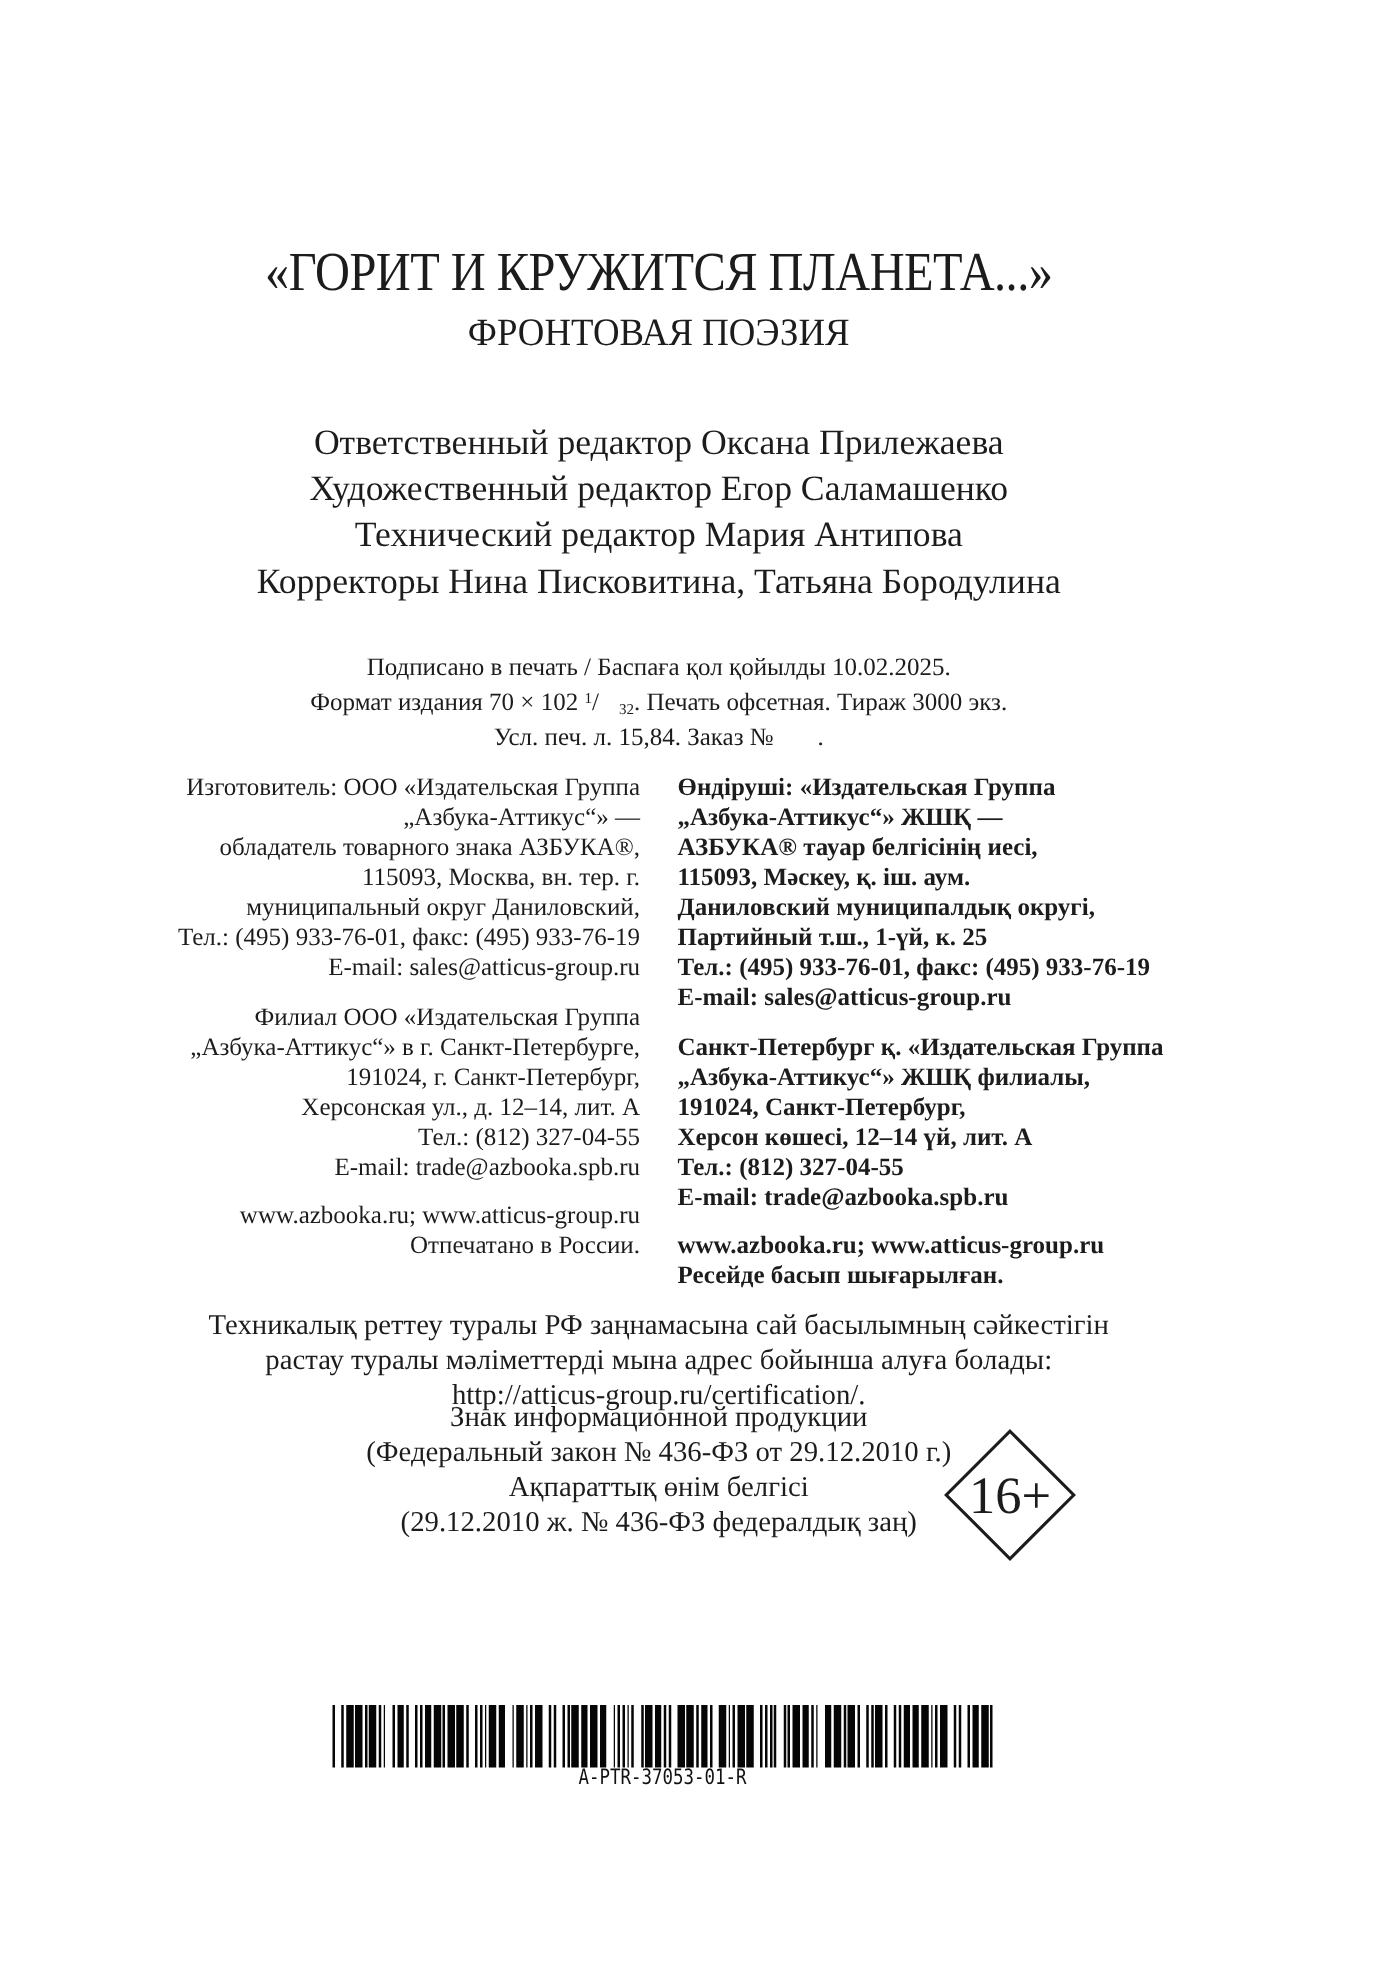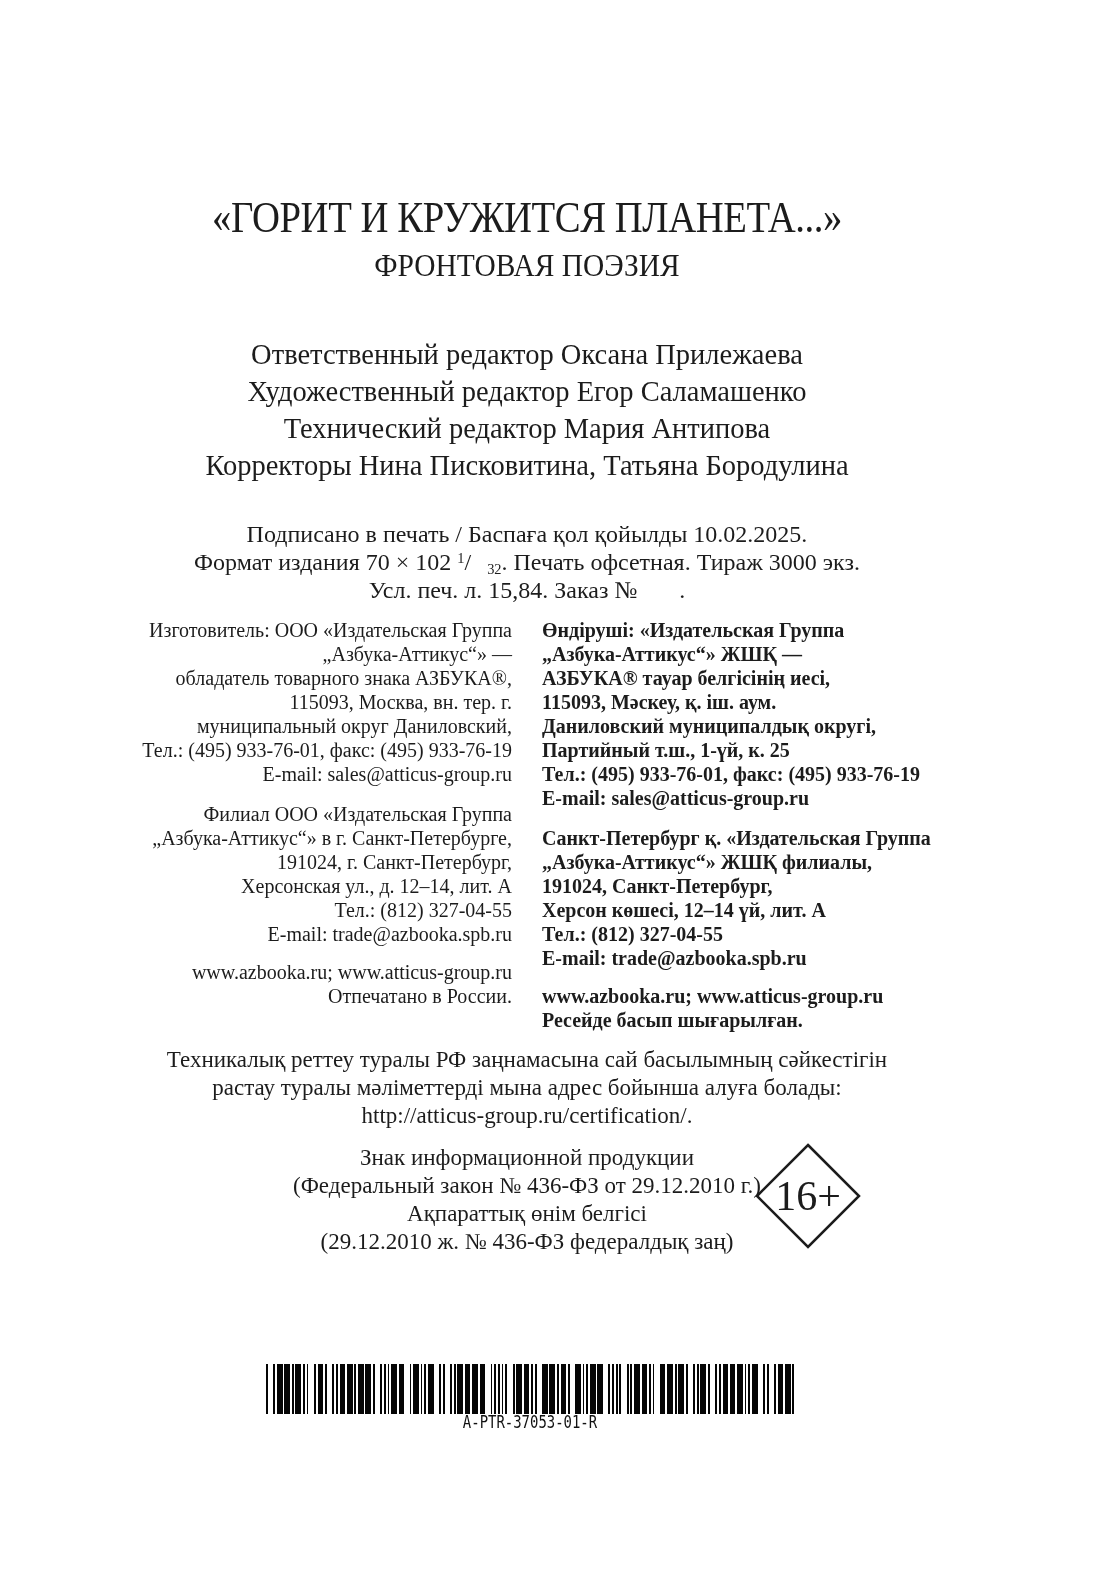--- a/index.html
+++ b/index.html
@@ -20,7 +20,7 @@
   .book-subtitle { top: 248px; font-size: 31px; transform: scaleX(0.95); }
 
   .editors { top: 336px; font-size: 28.5px; line-height: 37px; }
-  .print-info { top: 520px; font-size: 24px; line-height: 28px; }
+  .print-info { top: 520px; font-size: 20px; line-height: 28px; }
   .frac-sup { font-size: 60%; vertical-align: 0.5em; line-height: 0; }
   .frac-sub { font-size: 60%; vertical-align: -0.25em; line-height: 0; margin-left: 16px; }
 

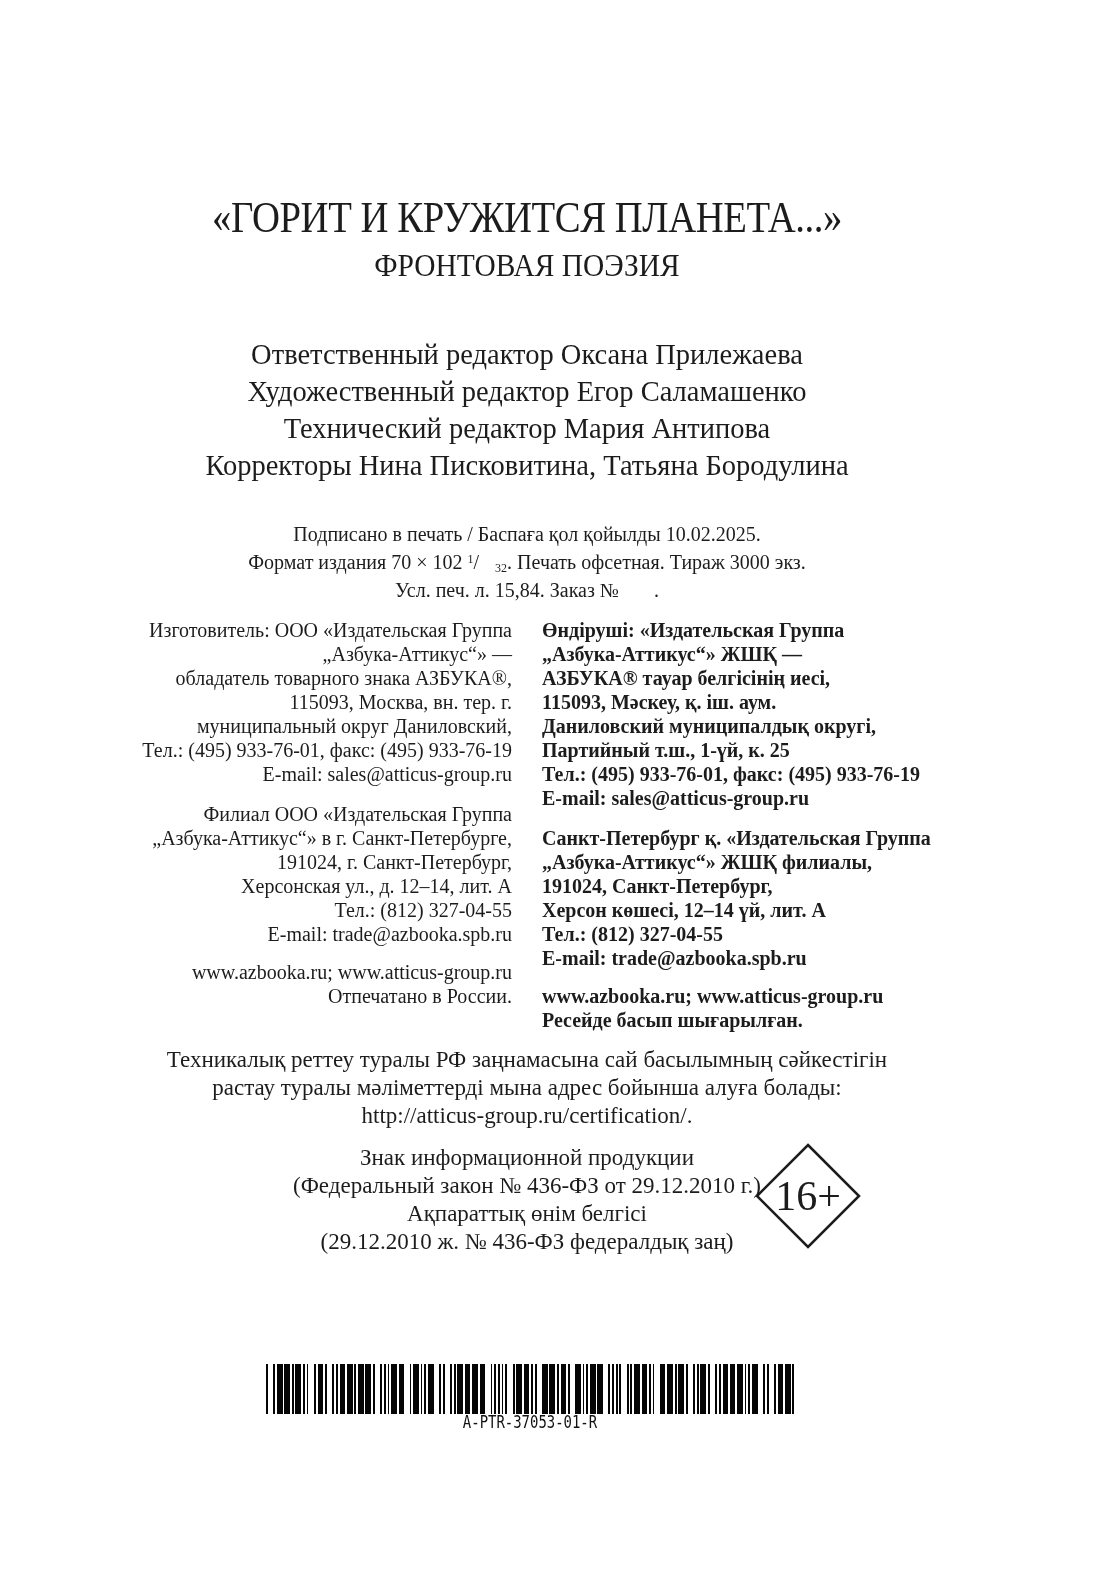--- a/index.html
+++ b/index.html
@@ -39,7 +39,7 @@
   .col-block.mt2 { margin-top: 14px; }
 
   .certification { top: 1046px; font-size: 23px; line-height: 28px; }
-  .info-mark { top: 1144px; font-size: 23px; line-height: 28px; }
+  .info-mark { top: 1120px; font-size: 23px; line-height: 28px; }
 
   .age-diamond { position: absolute; left: 755px; top: 1143px; width: 106px; height: 106px; }
   .age-diamond svg { display: block; }

